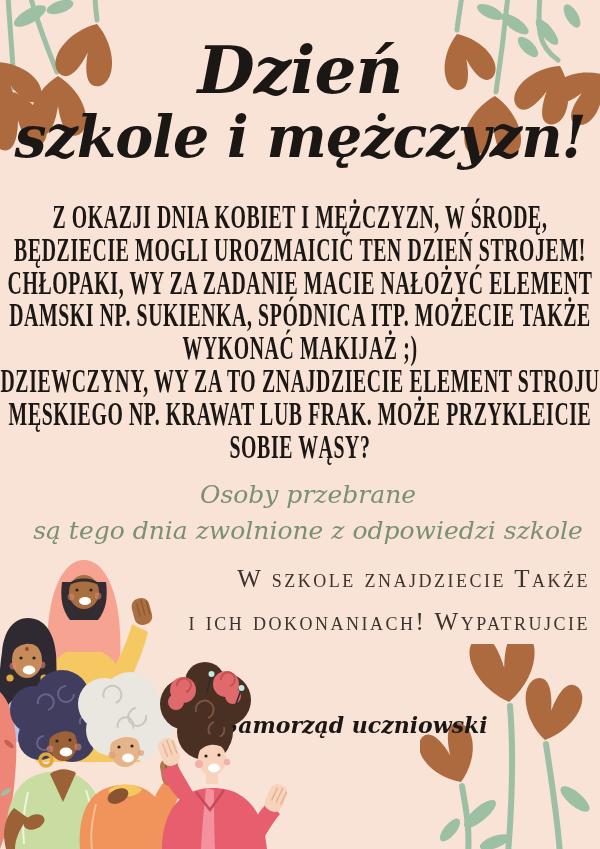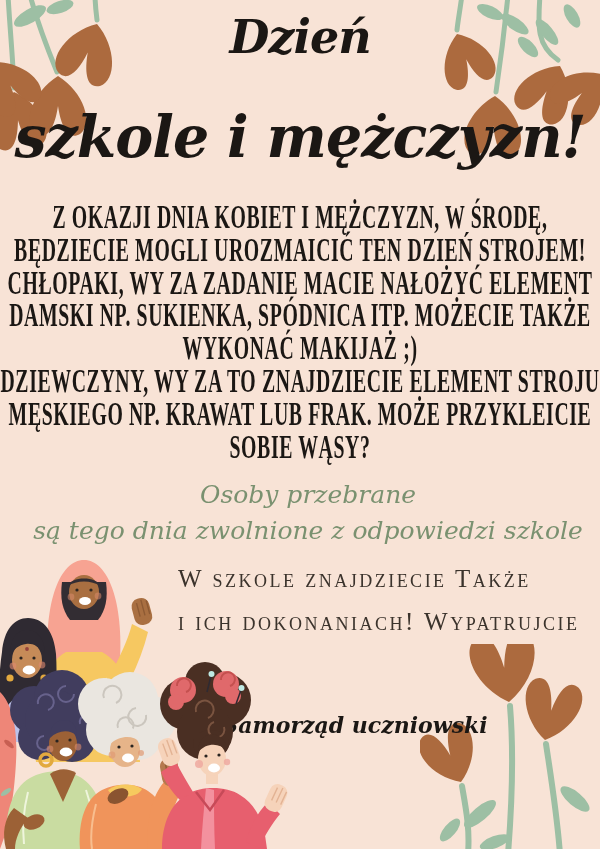--- a/index.html
+++ b/index.html
@@ -17,7 +17,7 @@
   .title{position:absolute; left:0; width:100%; text-align:center;
     font-family:"DejaVu Serif", serif; font-style:italic; font-weight:bold;
     color:var(--ink); letter-spacing:-1px; line-height:1;}
-  .title-1{top:14px; font-size:46px;}
+  .title-1{top:37px; font-size:66px;}
   .title-2{top:108px; font-size:57px;}
   
   .body-copy{

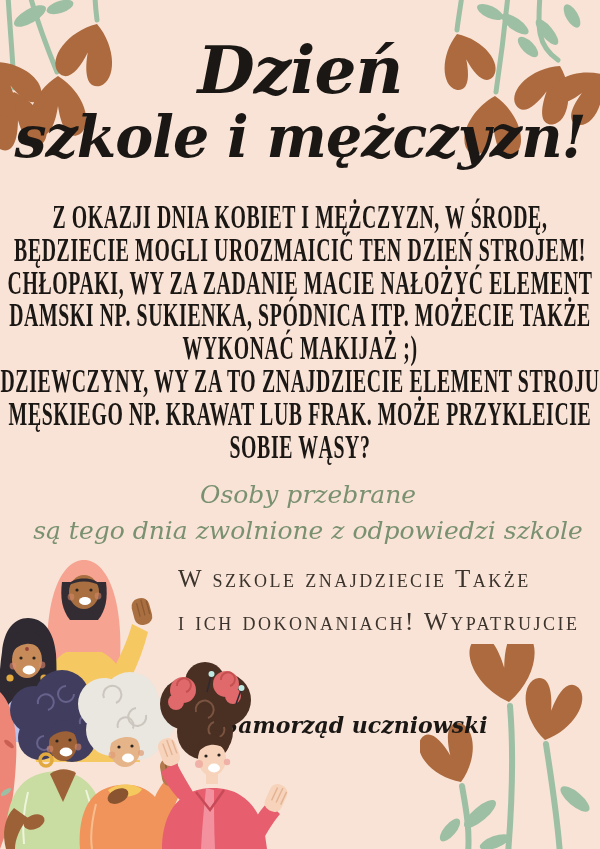--- a/index.html
+++ b/index.html
@@ -35,7 +35,7 @@
   }
   
   .info{
-    position:absolute; top:558px; left:178px; width:412px; text-align:left;
+    position:absolute; top:558px; left:178px; width:412px; text-align:right;
     font-family:"Liberation Serif", serif; font-variant:small-caps;
     font-size:25px; line-height:42.5px; letter-spacing:2.5px; color:var(--info-ink);
   }

